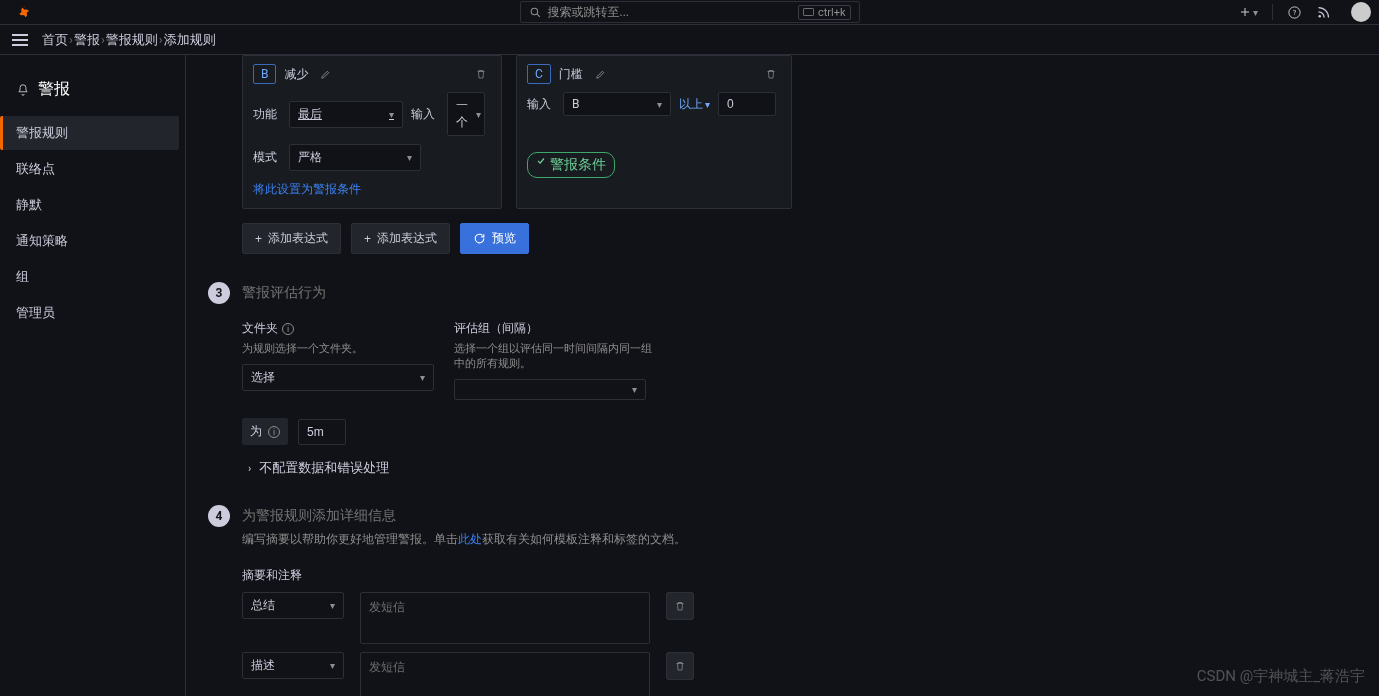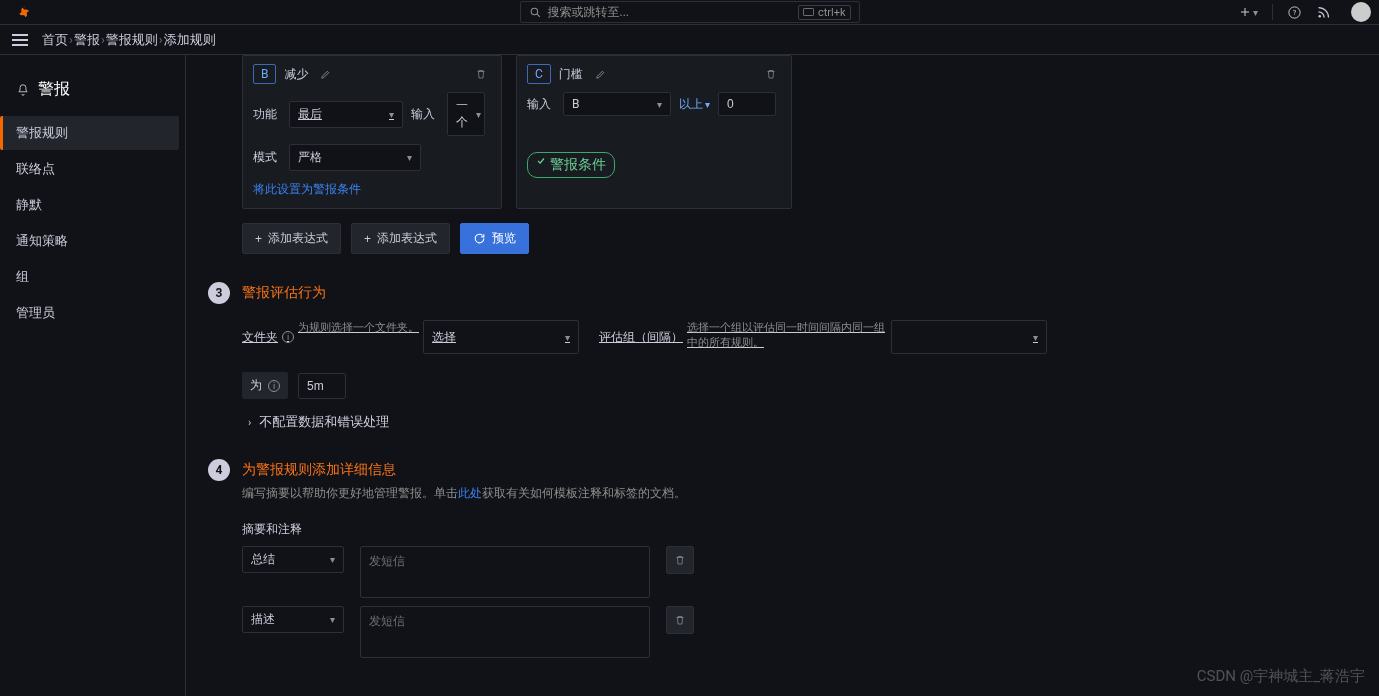--- a/index.html
+++ b/index.html
@@ -194,7 +194,7 @@
   font-size: 12px; font-weight: bold;
   margin-left: -34px;
 }
-.section-title { color: #f97316; font-size: 14px; }
+.section-title { color: #737373; font-size: 14px; }
 .section-sub { color: #8e8e8e; font-size: 12px; margin-bottom: 19px;}
 .section-sub .link { color: #3b82f6; cursor: pointer;}
 

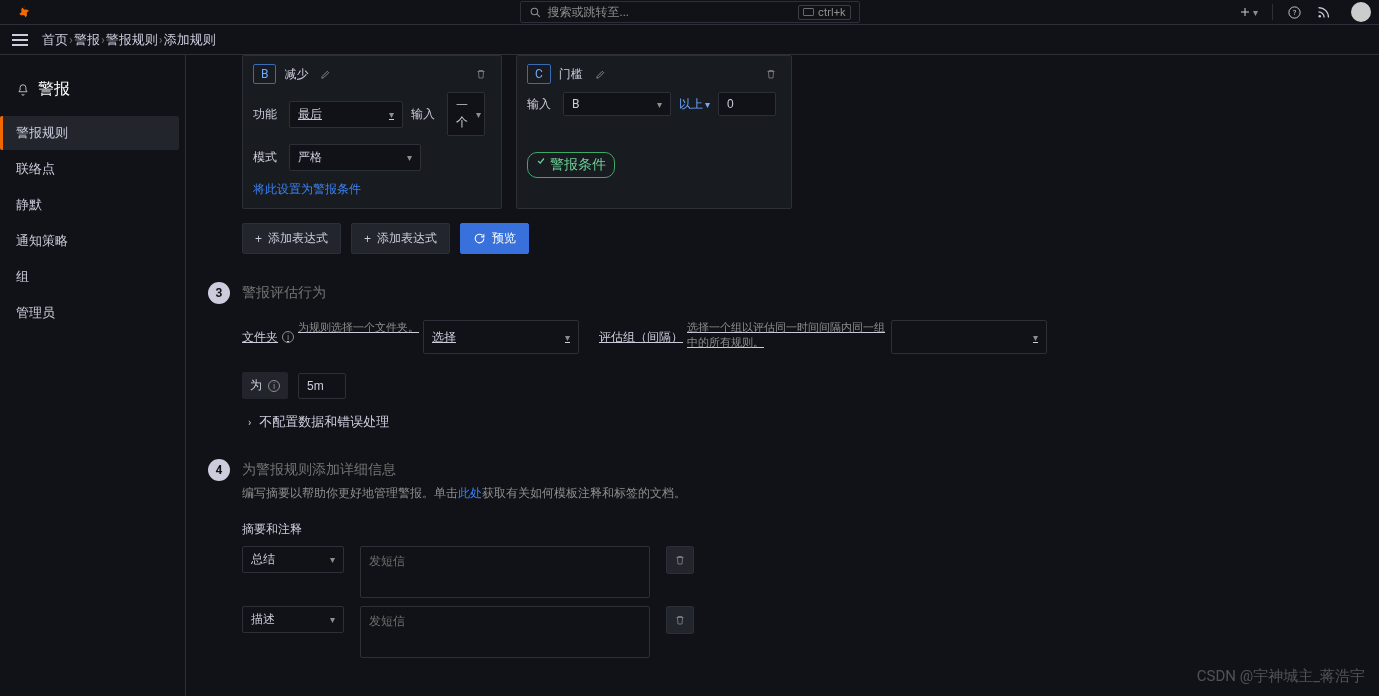--- a/index.html
+++ b/index.html
@@ -199,7 +199,7 @@
 .section-sub .link { color: #3b82f6; cursor: pointer;}
 
 .two-col { display: flex; gap: 20px; }
-.field-group { display: flex; flex-direction: row; gap: 4px; text-decoration: underline; }
+.field-group { display: flex; flex-direction: column; gap: 4px; }
 .field-label { font-size: 12px; color: #ccccdc; display: flex; align-items: center; gap: 4px;}
 .help-icon { width: 12px; height: 12px; border: 1px solid #8e8e8e; border-radius: 50%; display: inline-flex; align-items:center; justify-content:center; font-size: 9px; color: #8e8e8e;}
 .field-hint { font-size: 11px; color: #8e8e8e; margin-bottom: 4px; max-width: 200px;}

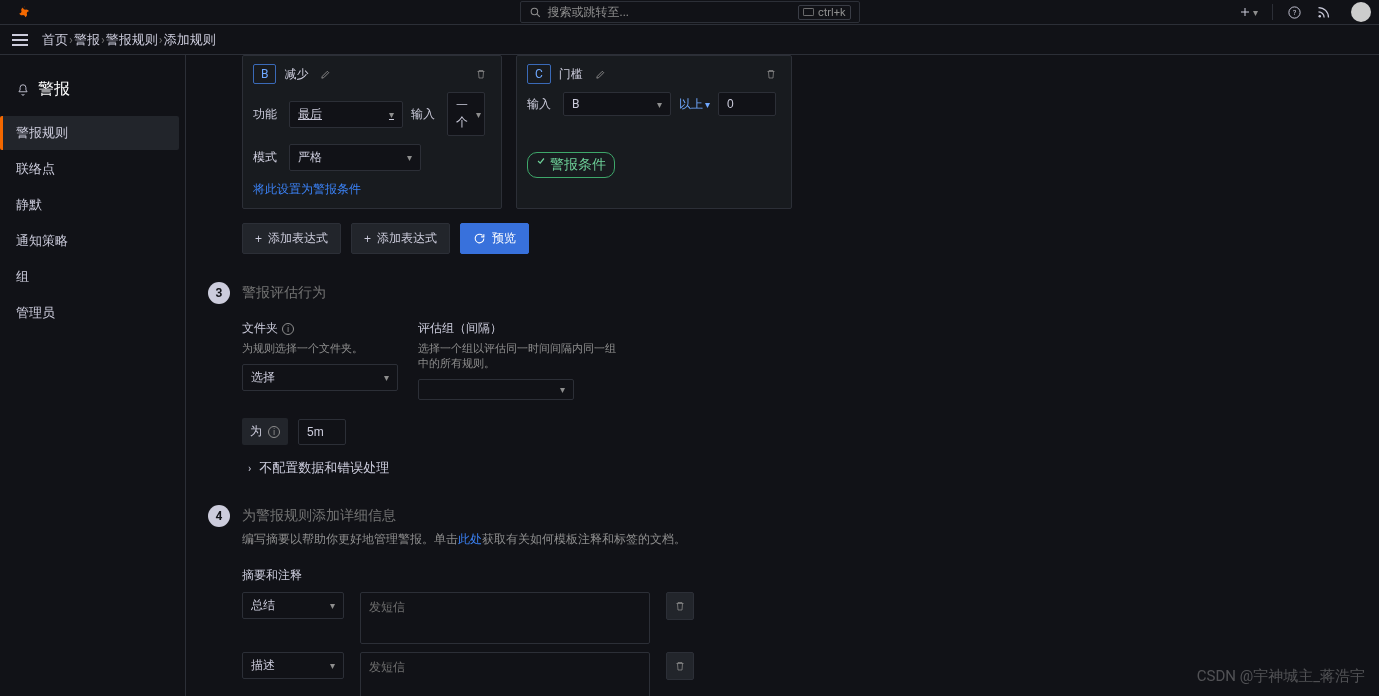--- a/index.html
+++ b/index.html
@@ -147,7 +147,7 @@
 .select.w38 { width: 38px; }
 .select.w140 { width: 132px; }
 .select.w108 { width: 108px; }
-.select.w196 { width: 156px; }
+.select.w196 { width: 192px; }
 .select.w102 { width: 102px; }
 .link-blue { color: #3b82f6; font-size: 12px; cursor: pointer; margin-top: 2px; display:inline-block;}
 .badge-green {

